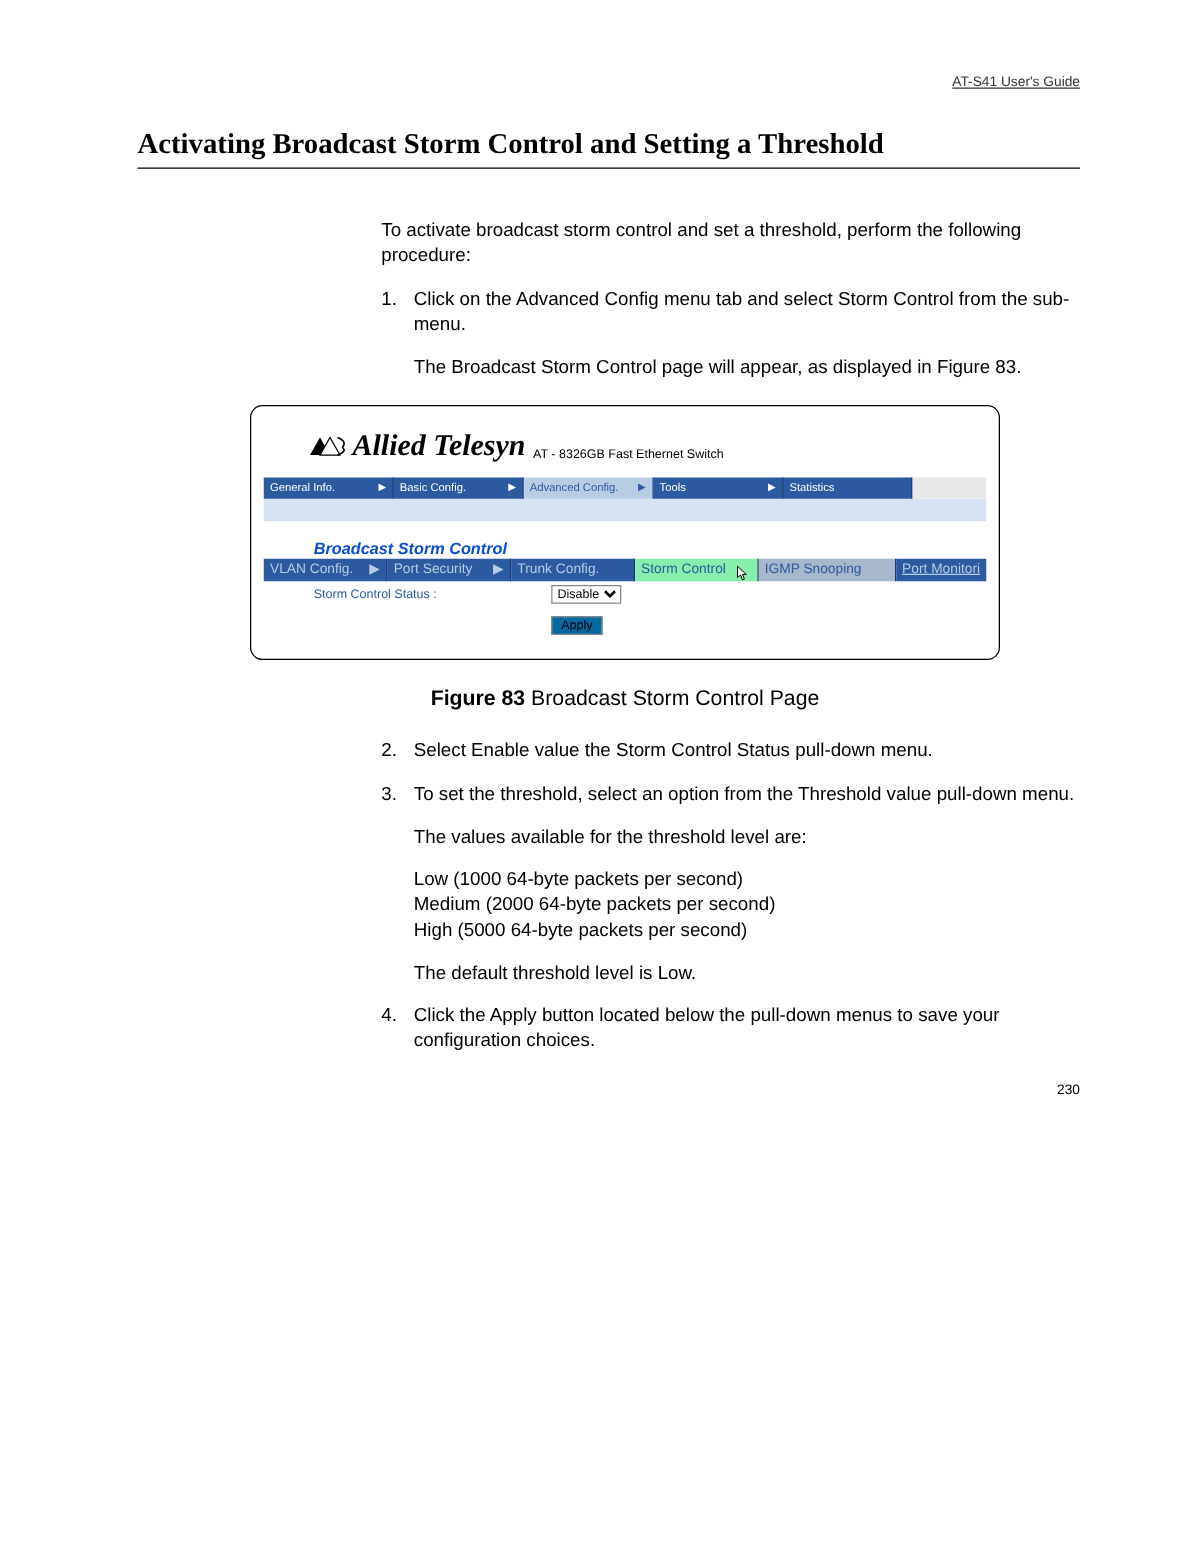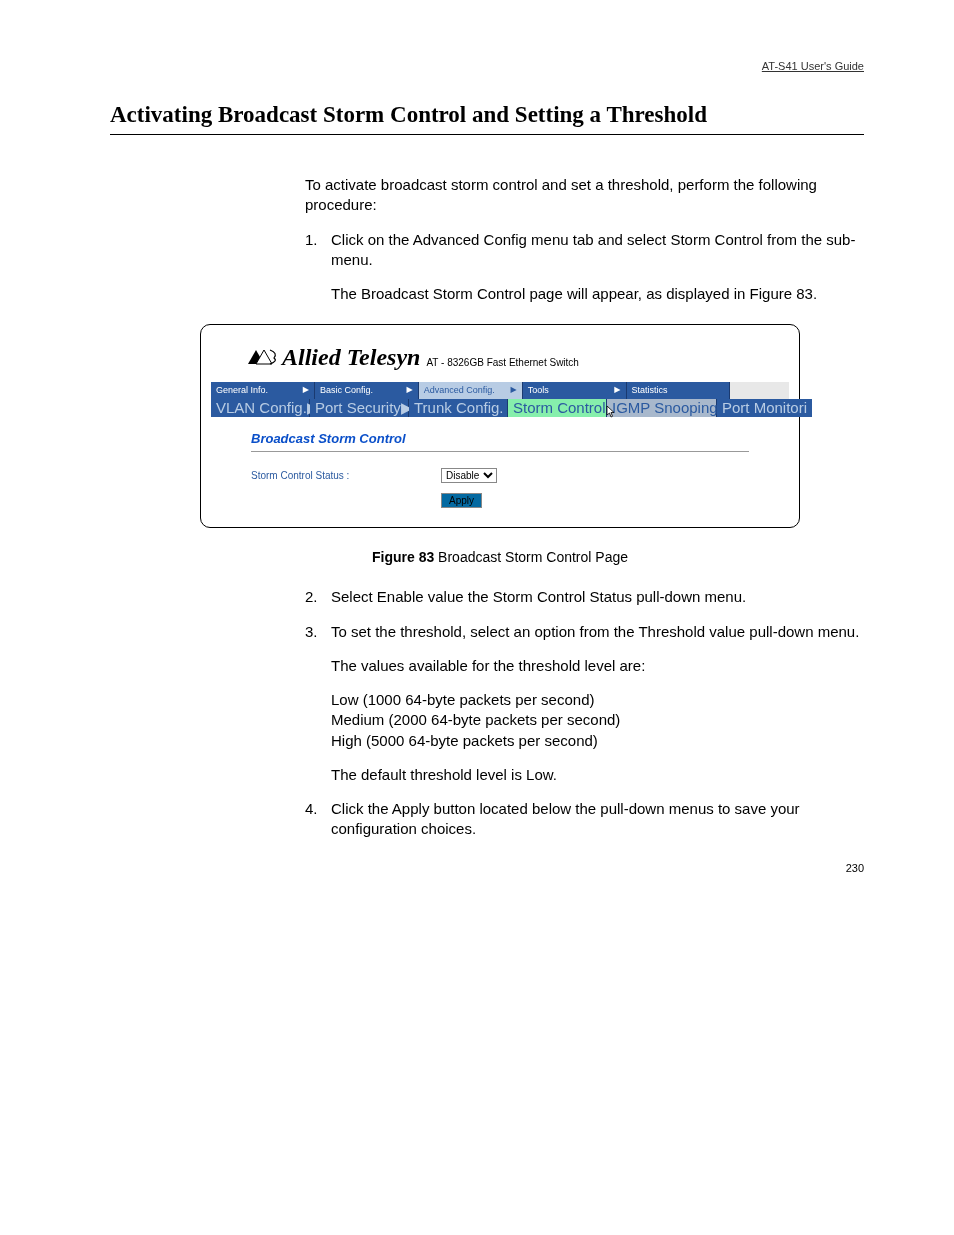--- a/index.html
+++ b/index.html
@@ -143,7 +143,7 @@
     .ss-subtab {
       background: #2b5aa0;
       color: #b8cce4;
-      font-size: 15px;
+      font-size: 11px;
       padding: 3px 5px;
       border-right: 1px solid #1a3a70;
       display: flex;
@@ -152,6 +152,7 @@
       box-sizing: border-box;
       height: 18px;
       white-space: nowrap;
+      margin-top: 48px;
     }
     .ss-subtab.active {
       background: #86efac;

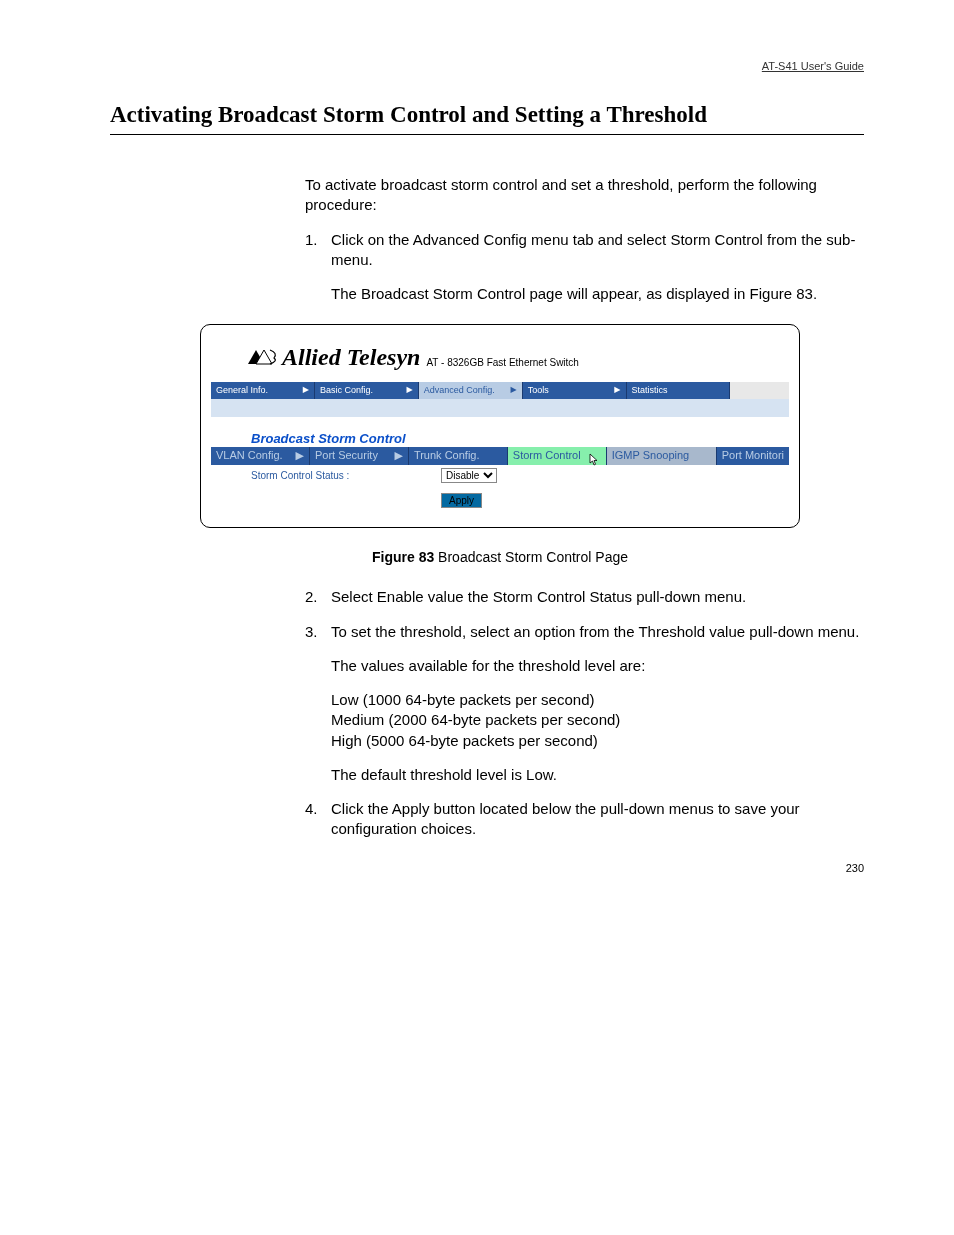--- a/index.html
+++ b/index.html
@@ -165,6 +165,7 @@
     .ss-subtab.right {
       background: #2b5aa0;
       color: #b8cce4;
+      text-decoration: underline;
     }
     .ss-content {
       padding: 13px 40px 4px 40px;

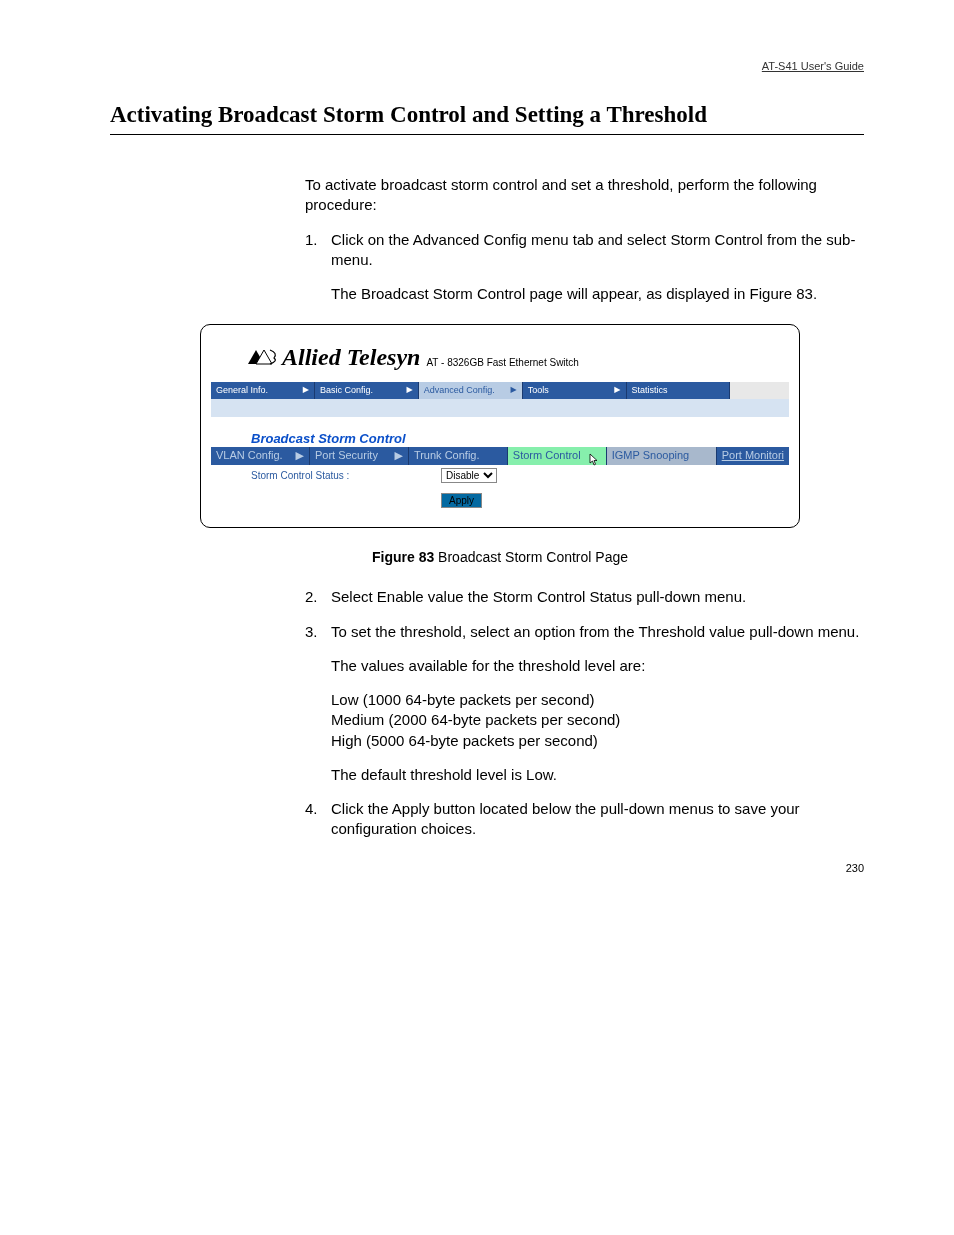--- a/index.html
+++ b/index.html
@@ -64,7 +64,7 @@
     .figure-caption {
       text-align: center;
       font-family: Arial, Helvetica, sans-serif;
-      font-size: 14px;
+      font-size: 17px;
       margin: 20px 0 18px 0;
     }
     .figure-caption b { font-weight: bold; }

